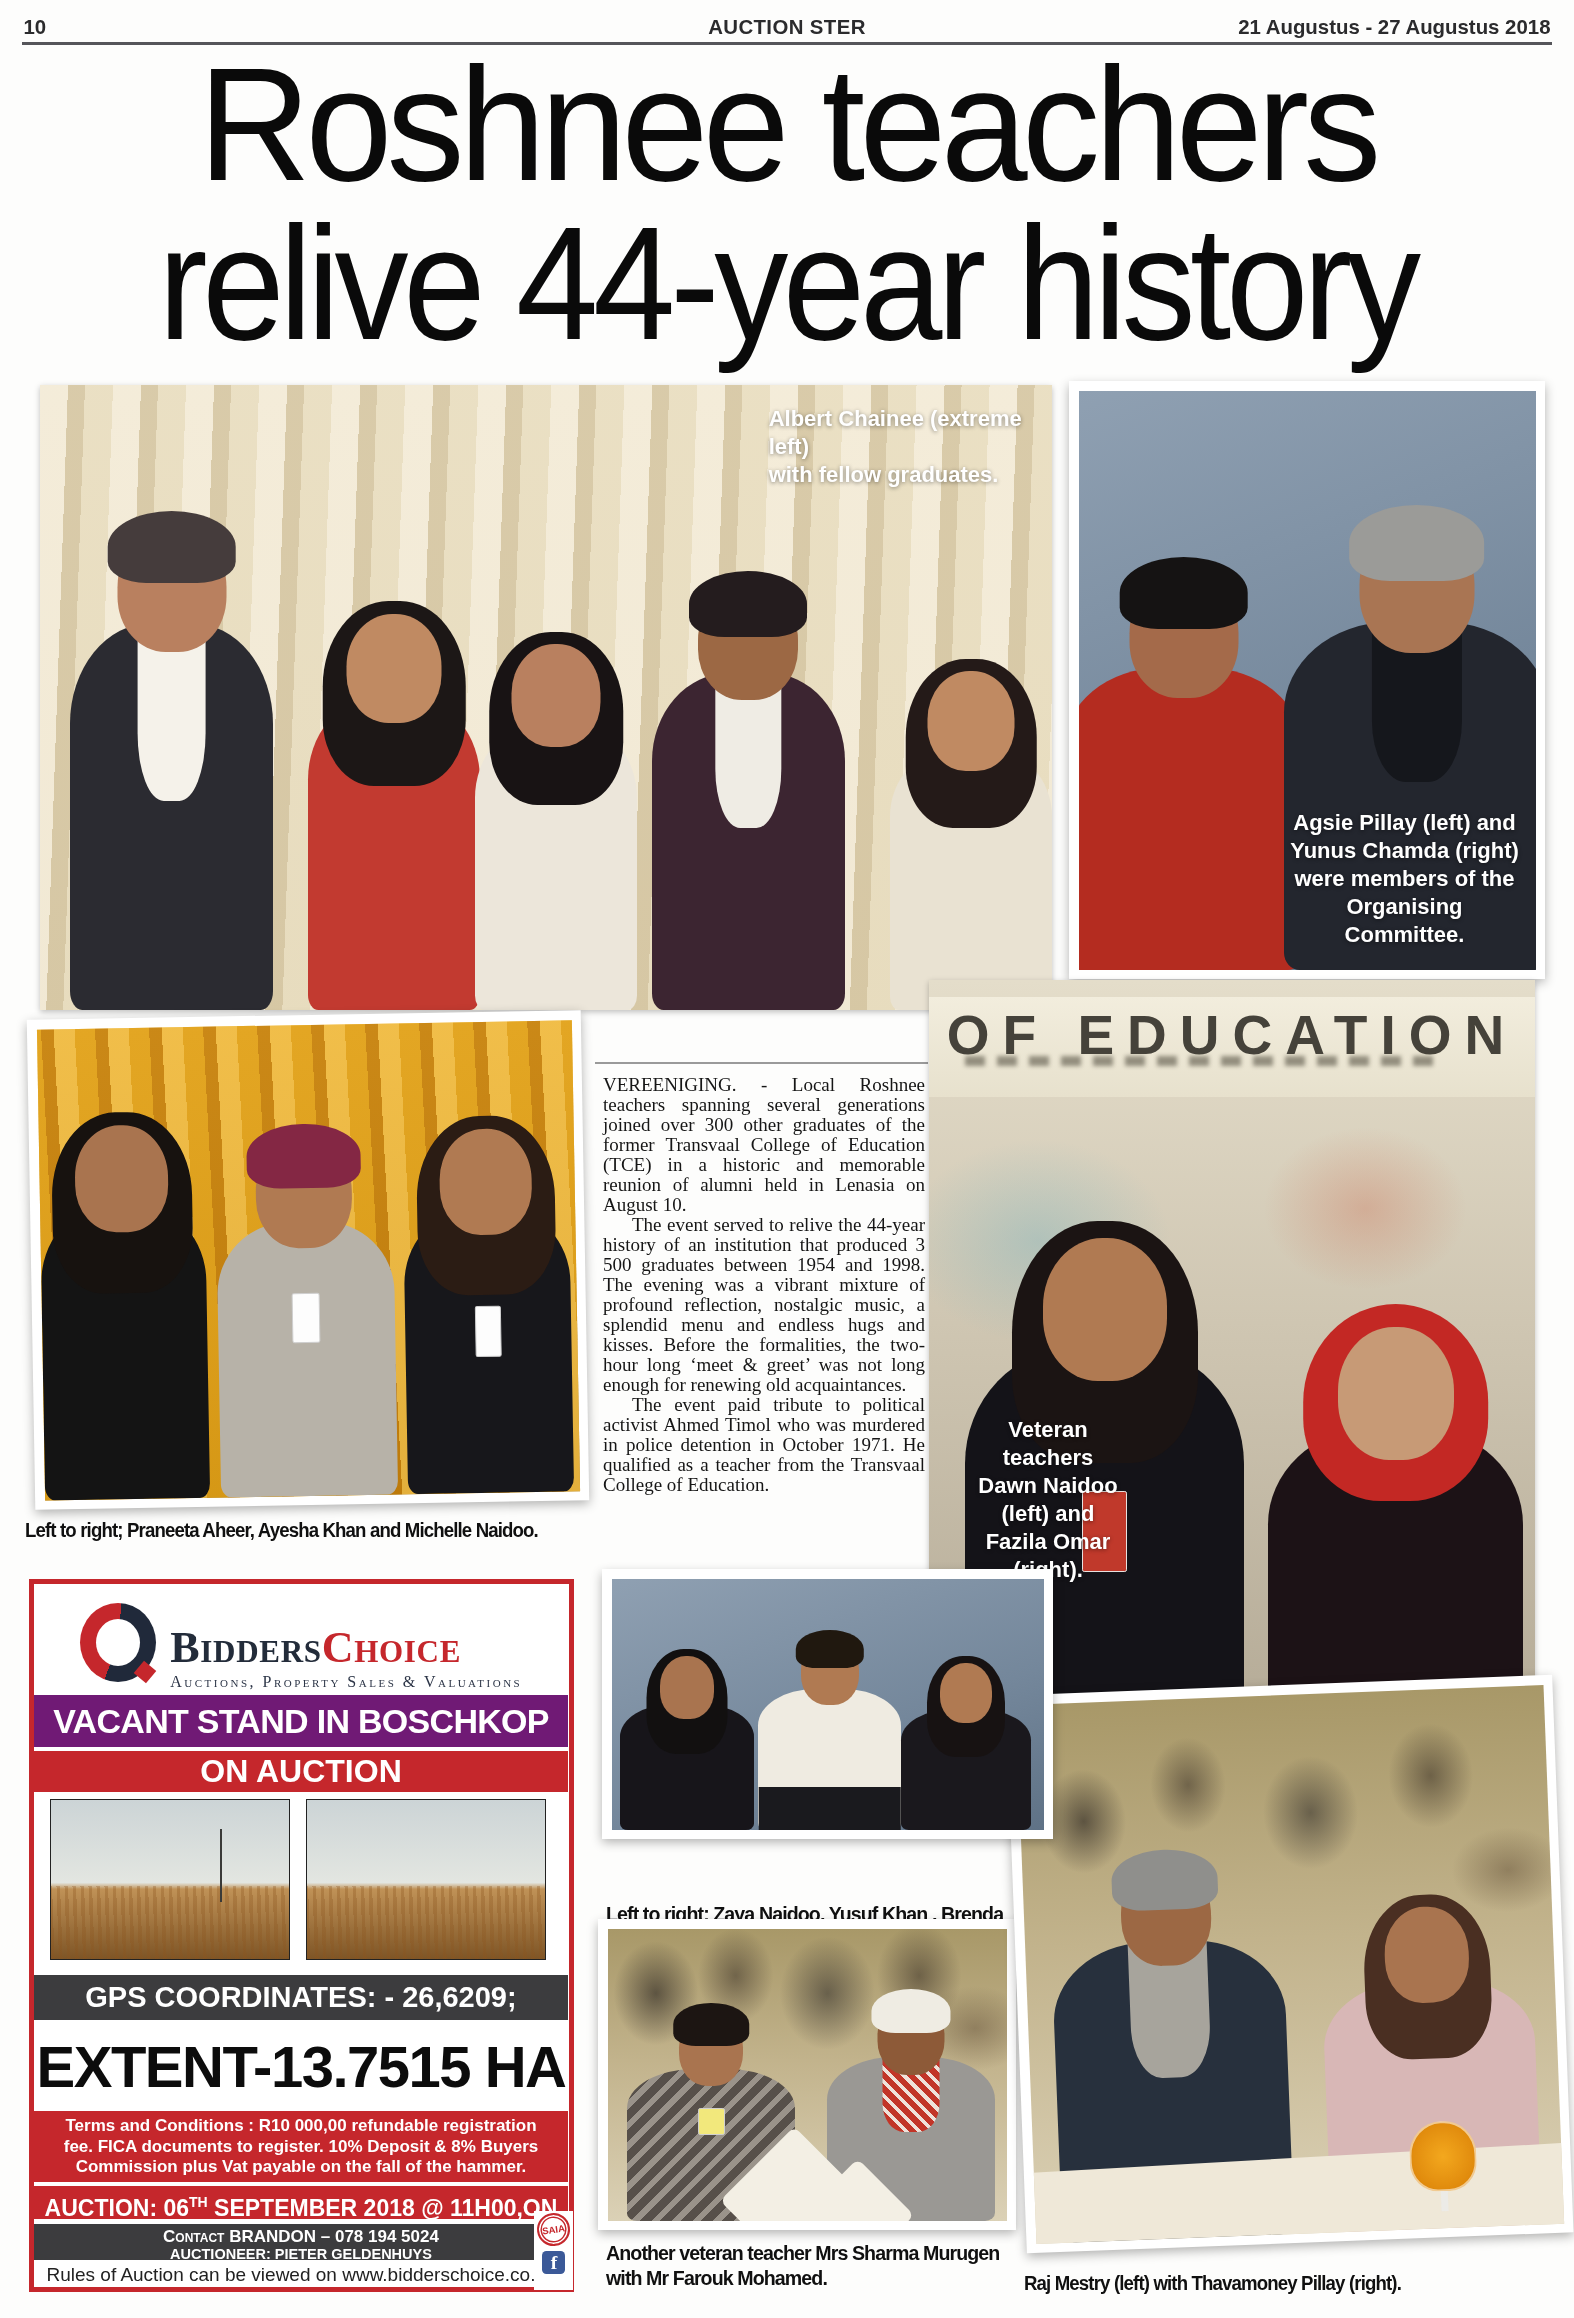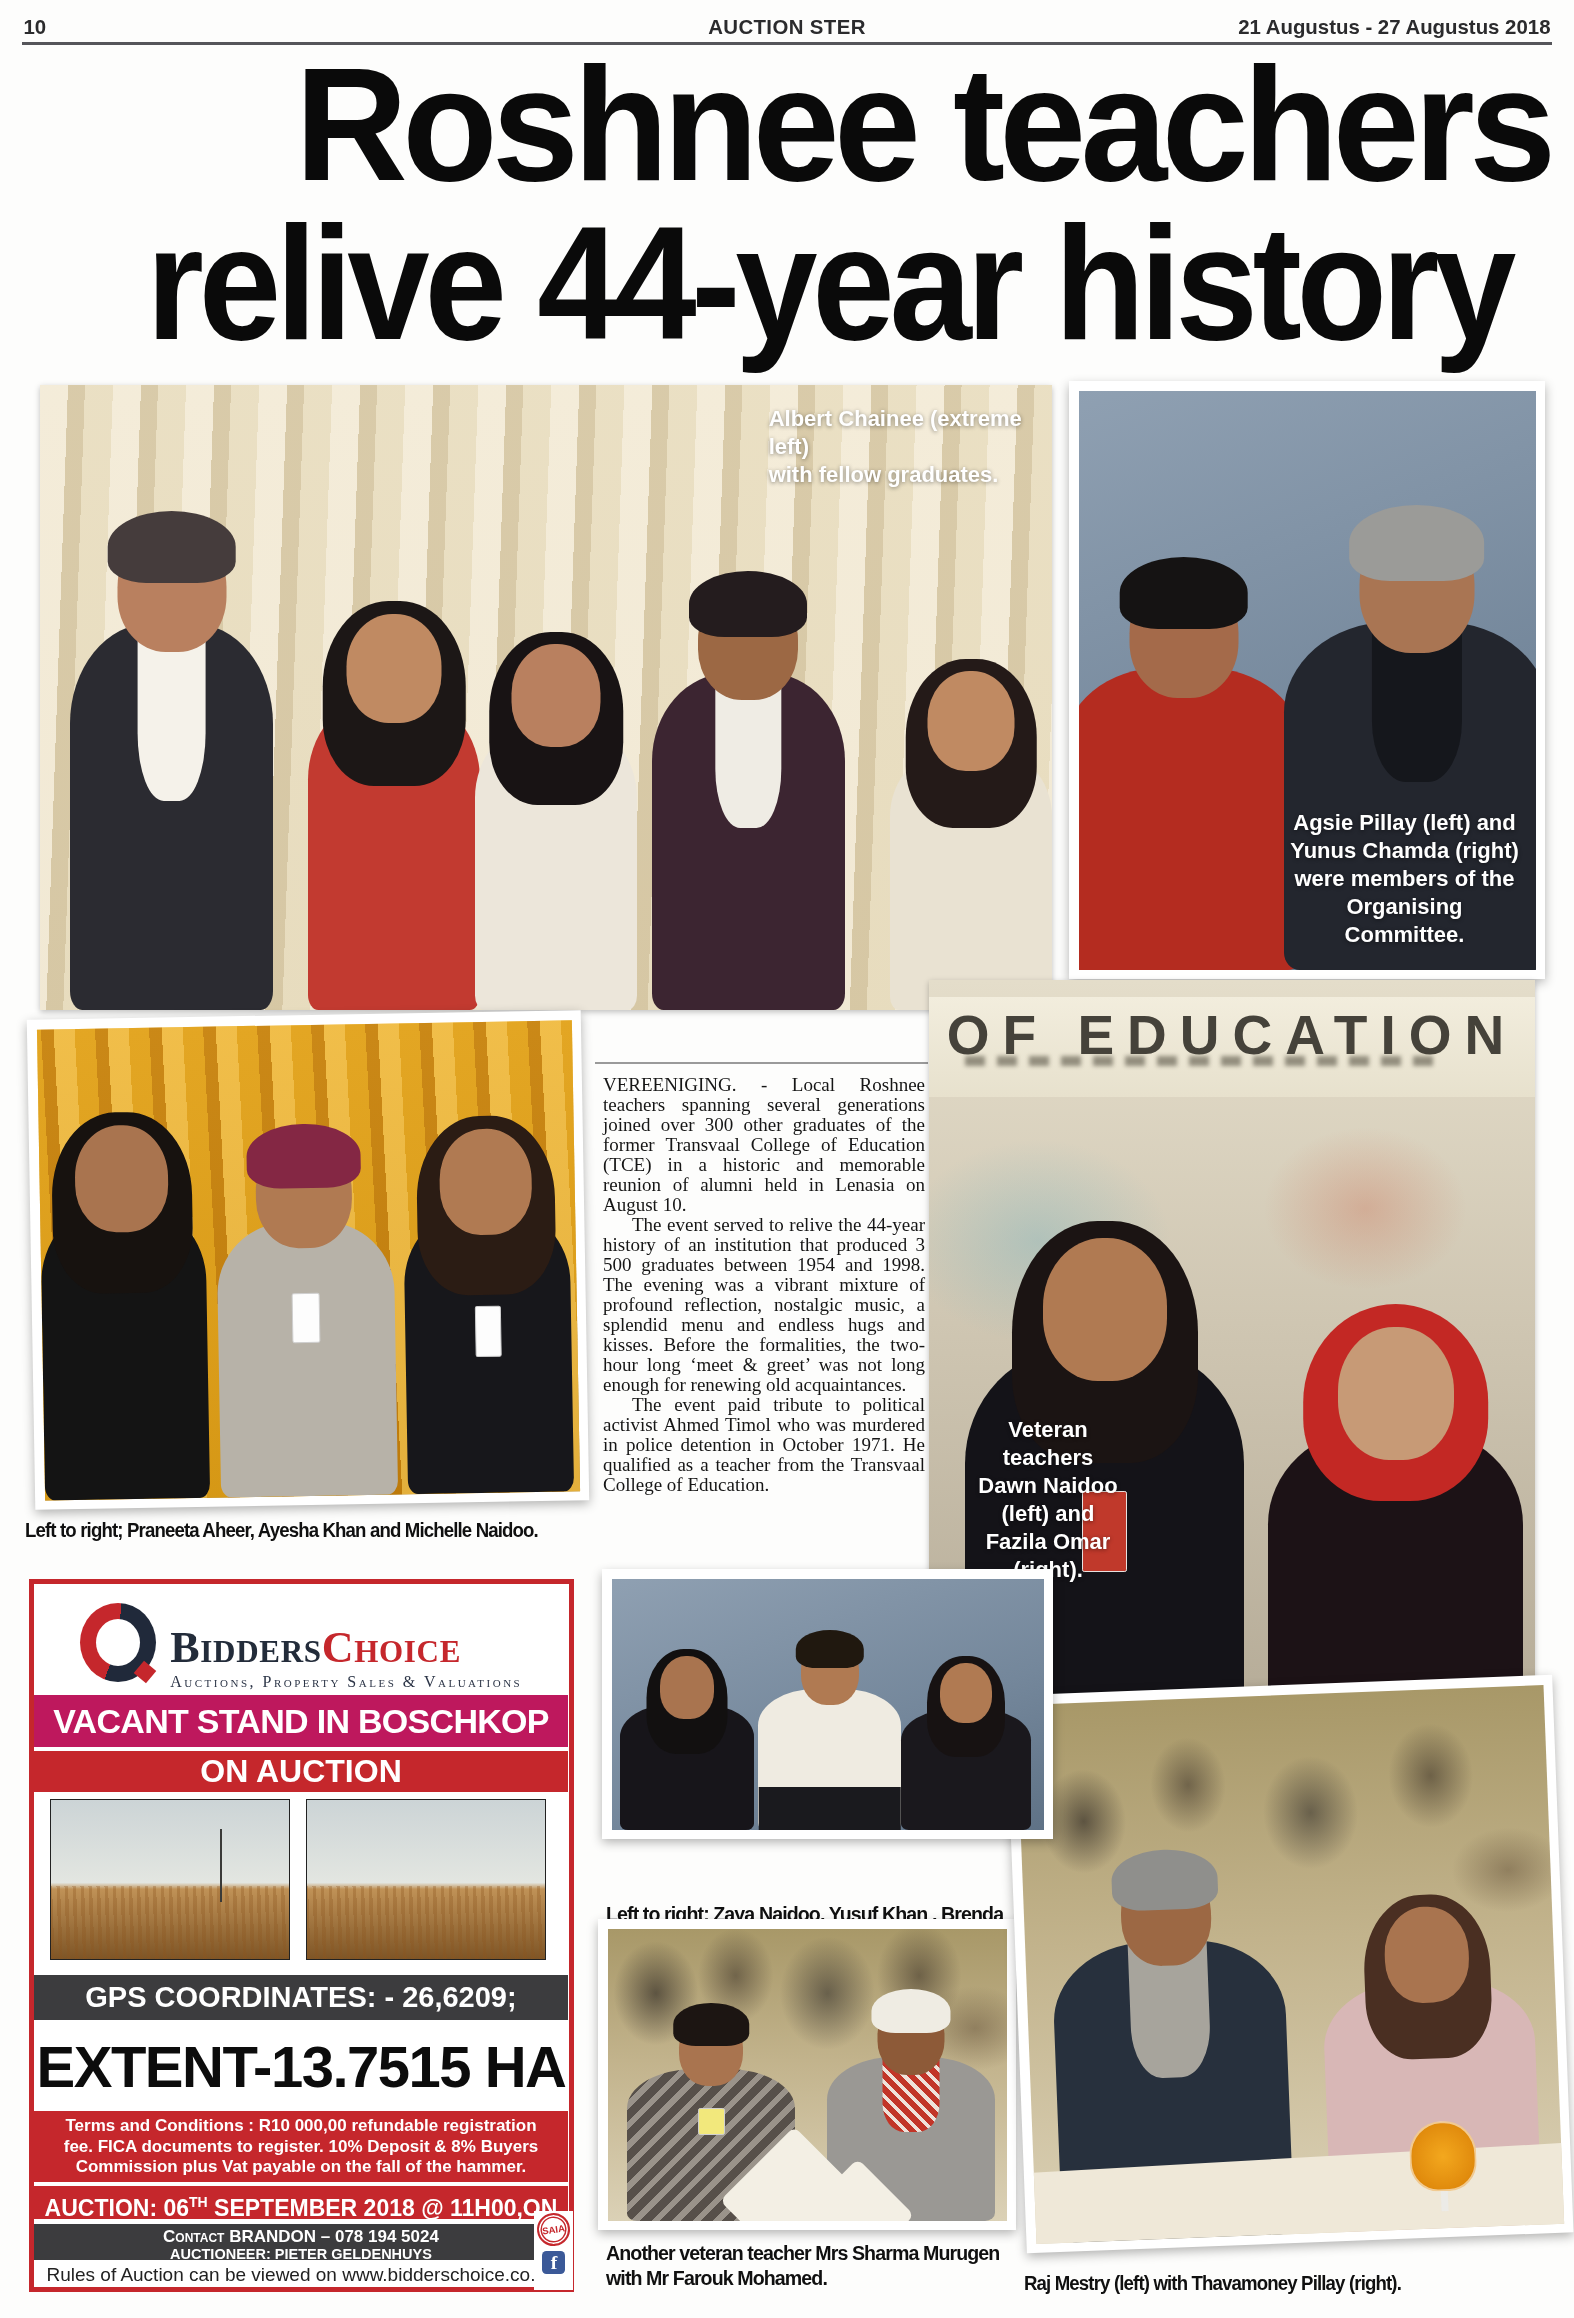--- a/index.html
+++ b/index.html
@@ -15,7 +15,7 @@
   .hdr .dt{position:absolute;right:1.5px;top:4.4px;}
 
   
-  .headline{position:absolute;left:0;top:45px;width:100%;text-align:right;font-weight:bold;color:#0a0a0a;}
+  .headline{position:absolute;left:0;top:45px;width:100%;text-align:center;font-weight:normal;color:#0a0a0a;}
   .headline .l{display:block;font-size:161px;line-height:159px;letter-spacing:-5.8px;white-space:nowrap;}
   .headline .l1{transform:scaleX(.97);}
   .headline .l2{transform:scaleX(.92);}

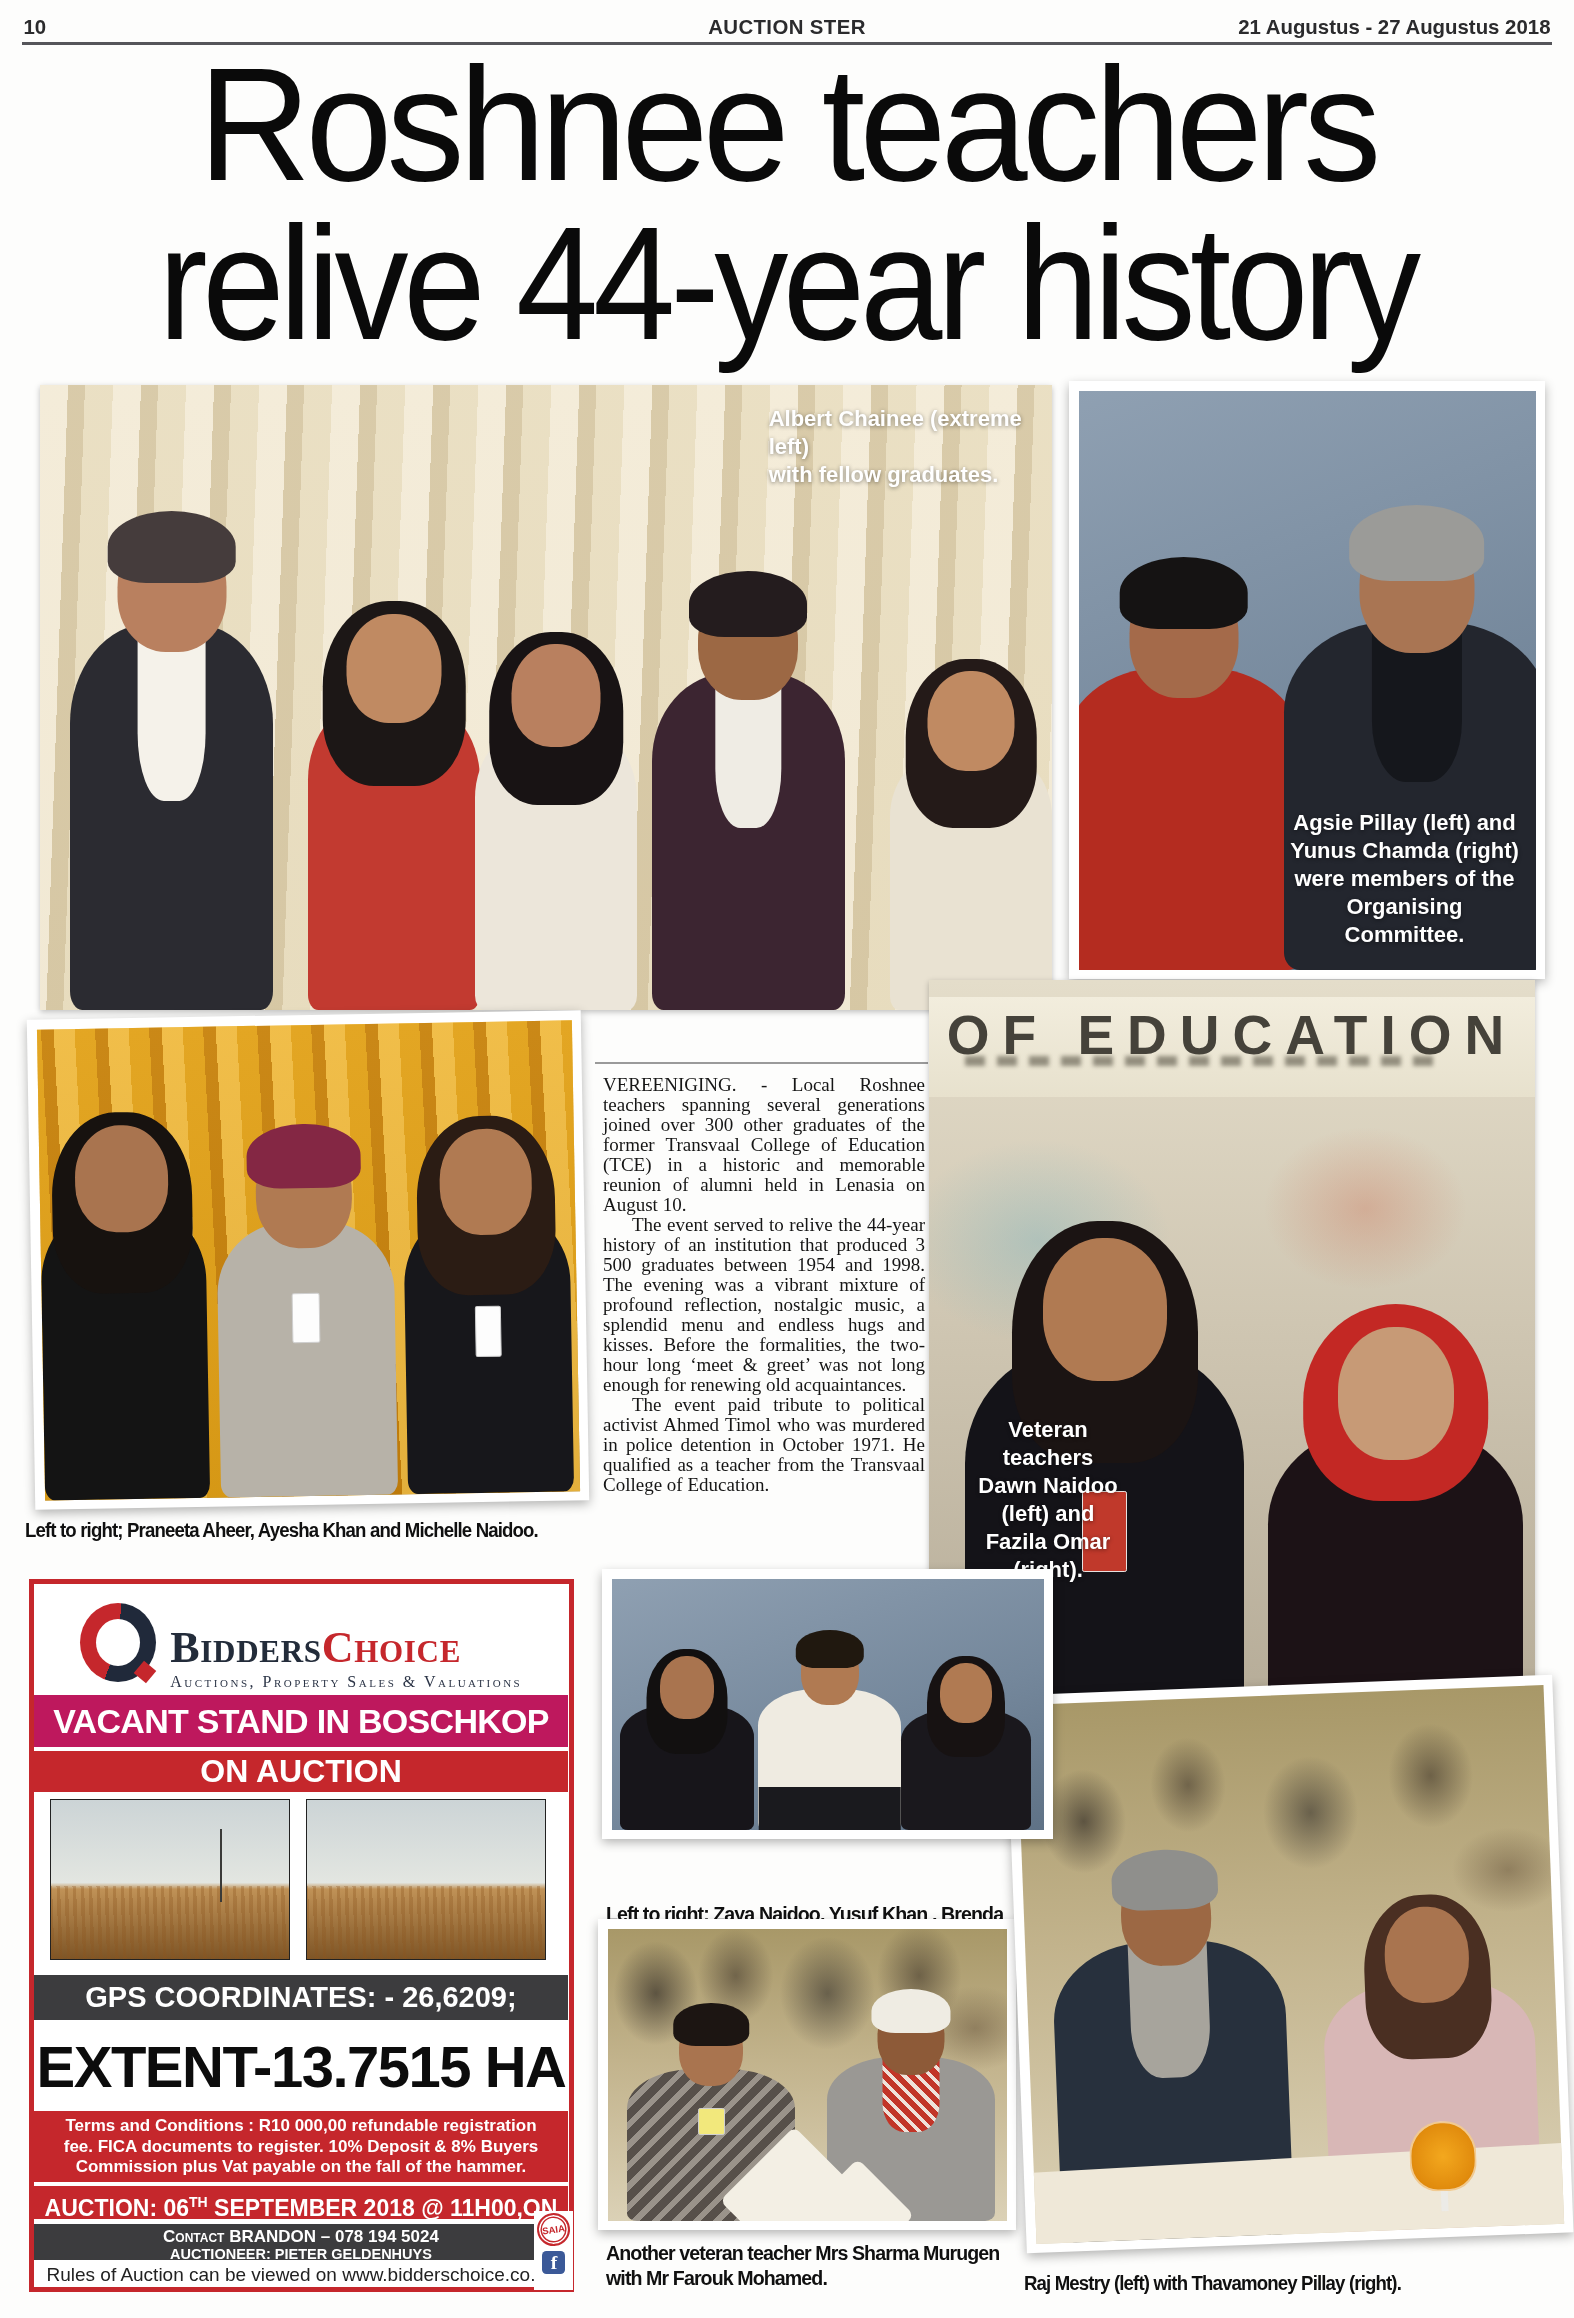--- a/index.html
+++ b/index.html
@@ -84,7 +84,7 @@
   .logotext .nm{font-variant:small-caps;font-weight:bold;font-size:44px;line-height:44px;letter-spacing:0.7px;margin-top:33px;}
   .nm .n1{color:#232c3a;} .nm .n2{color:#c5272c;}
   .logotext .tg{font-variant:small-caps;color:#2c3547;font-size:16px;letter-spacing:2.5px;margin-top:2.9px;}
-  .bar1{top:111px;height:52px;background:#be185d;color:#fff;font-weight:bold;font-size:34px;line-height:52px;letter-spacing:-0.7px;}
+  .bar1{top:111px;height:52px;background:#701a75;color:#fff;font-weight:bold;font-size:34px;line-height:52px;letter-spacing:-0.7px;}
   .bar2{top:167px;height:41px;background:#c5272c;color:#fff;font-weight:bold;font-size:32px;line-height:41px;}
   .land{position:absolute;top:215px;height:161px;border:1.5px solid #222;
         background:repeating-linear-gradient(88deg,rgba(140,85,30,.32) 0 3.6px,rgba(0,0,0,0) 3.6px 8px) 0 100%/100% 46% no-repeat,

